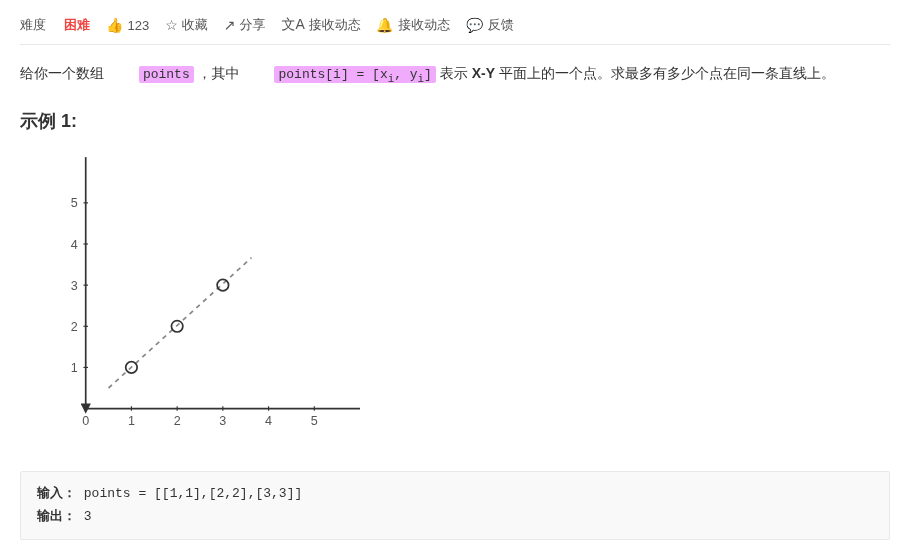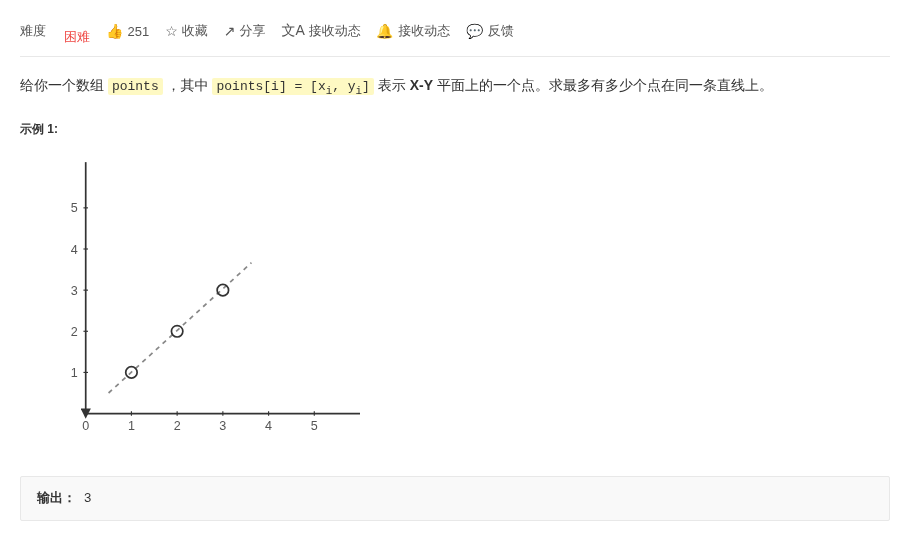--- a/index.html
+++ b/index.html
@@ -36,8 +36,7 @@
     }
     .difficulty-badge {
       color: #ef4743;
-      font-weight: 400;
-      margin-top: 12px;
+      font-weight: 700;
     }
     .toolbar-item {
       display: flex;

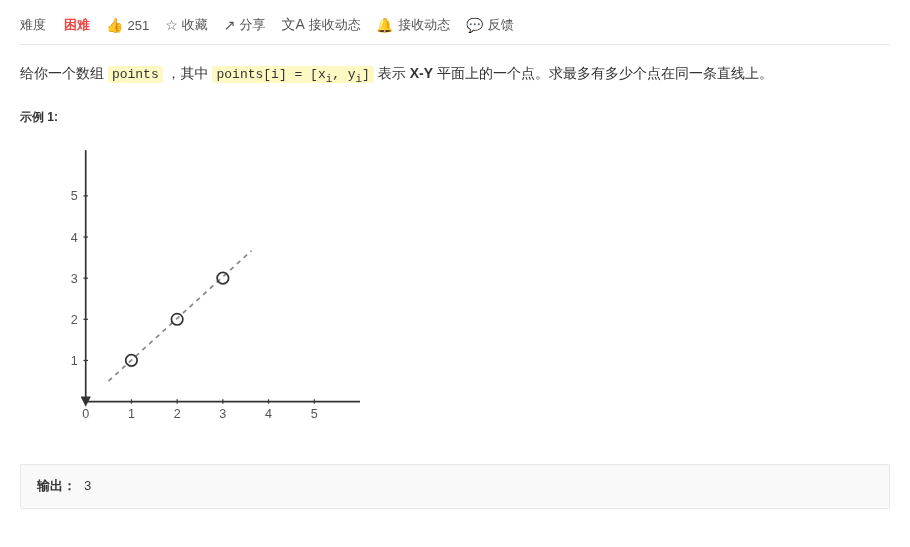--- a/index.html
+++ b/index.html
@@ -104,7 +104,7 @@
 
     <span class="toolbar-item">
       <span class="toolbar-icon">👍</span>
-      <span>251</span>
+      <span>123</span>
     </span>
 
     <span class="toolbar-item">

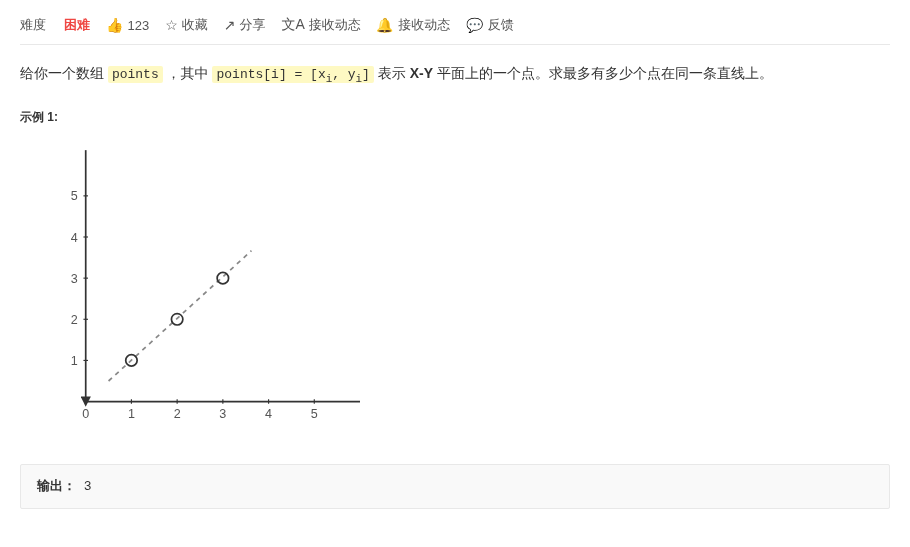--- a/index.html
+++ b/index.html
@@ -56,10 +56,11 @@
     }
     .problem-description code {
       font-family: "Courier New", monospace;
-      background: #fef9c3;
+      background: #f0abfc;
       padding: 1px 4px;
       border-radius: 2px;
       font-size: 13px;
+      margin-left: 31px;
     }
     .example-title {
       font-size: 12px;

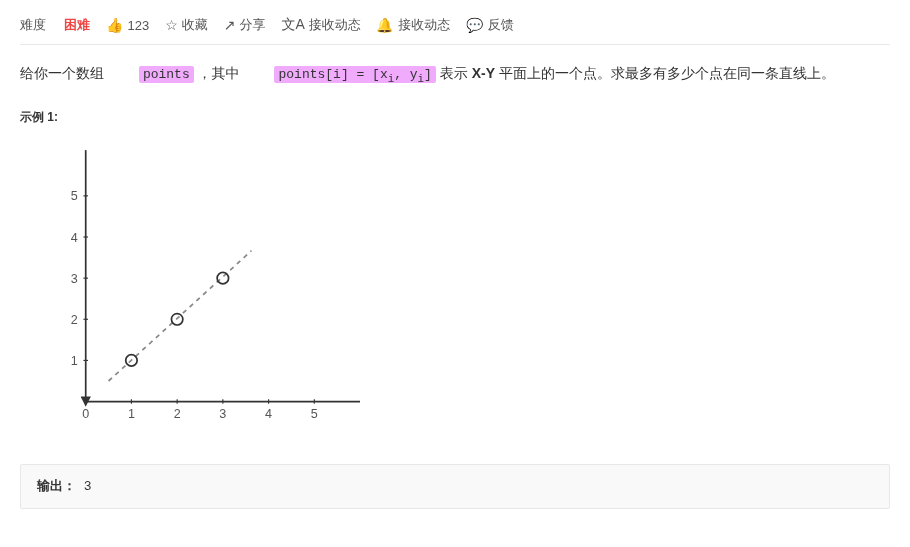--- a/index.html
+++ b/index.html
@@ -63,7 +63,7 @@
       margin-left: 31px;
     }
     .example-title {
-      font-size: 12px;
+      font-size: 18px;
       font-weight: bold;
       margin-bottom: 12px;
       color: #333;

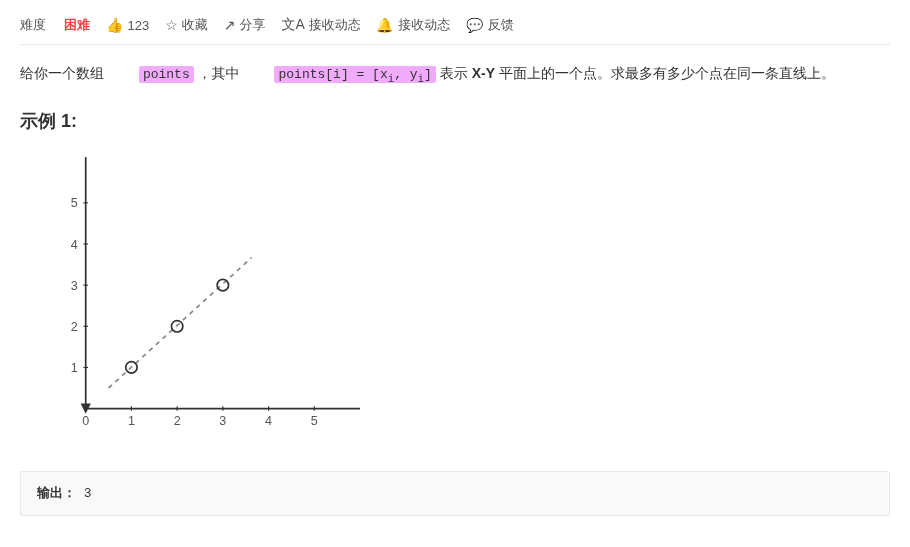--- a/index.html
+++ b/index.html
@@ -193,6 +193,10 @@
 
   <div class="io-section">
     <span class="io-line">
+      <strong>输入：</strong>
+      <span>points = [[1,1],[2,2],[3,3]]</span>
+    </span>
+    <span class="io-line">
       <strong>输出：</strong>
       <span>3</span>
     </span>

